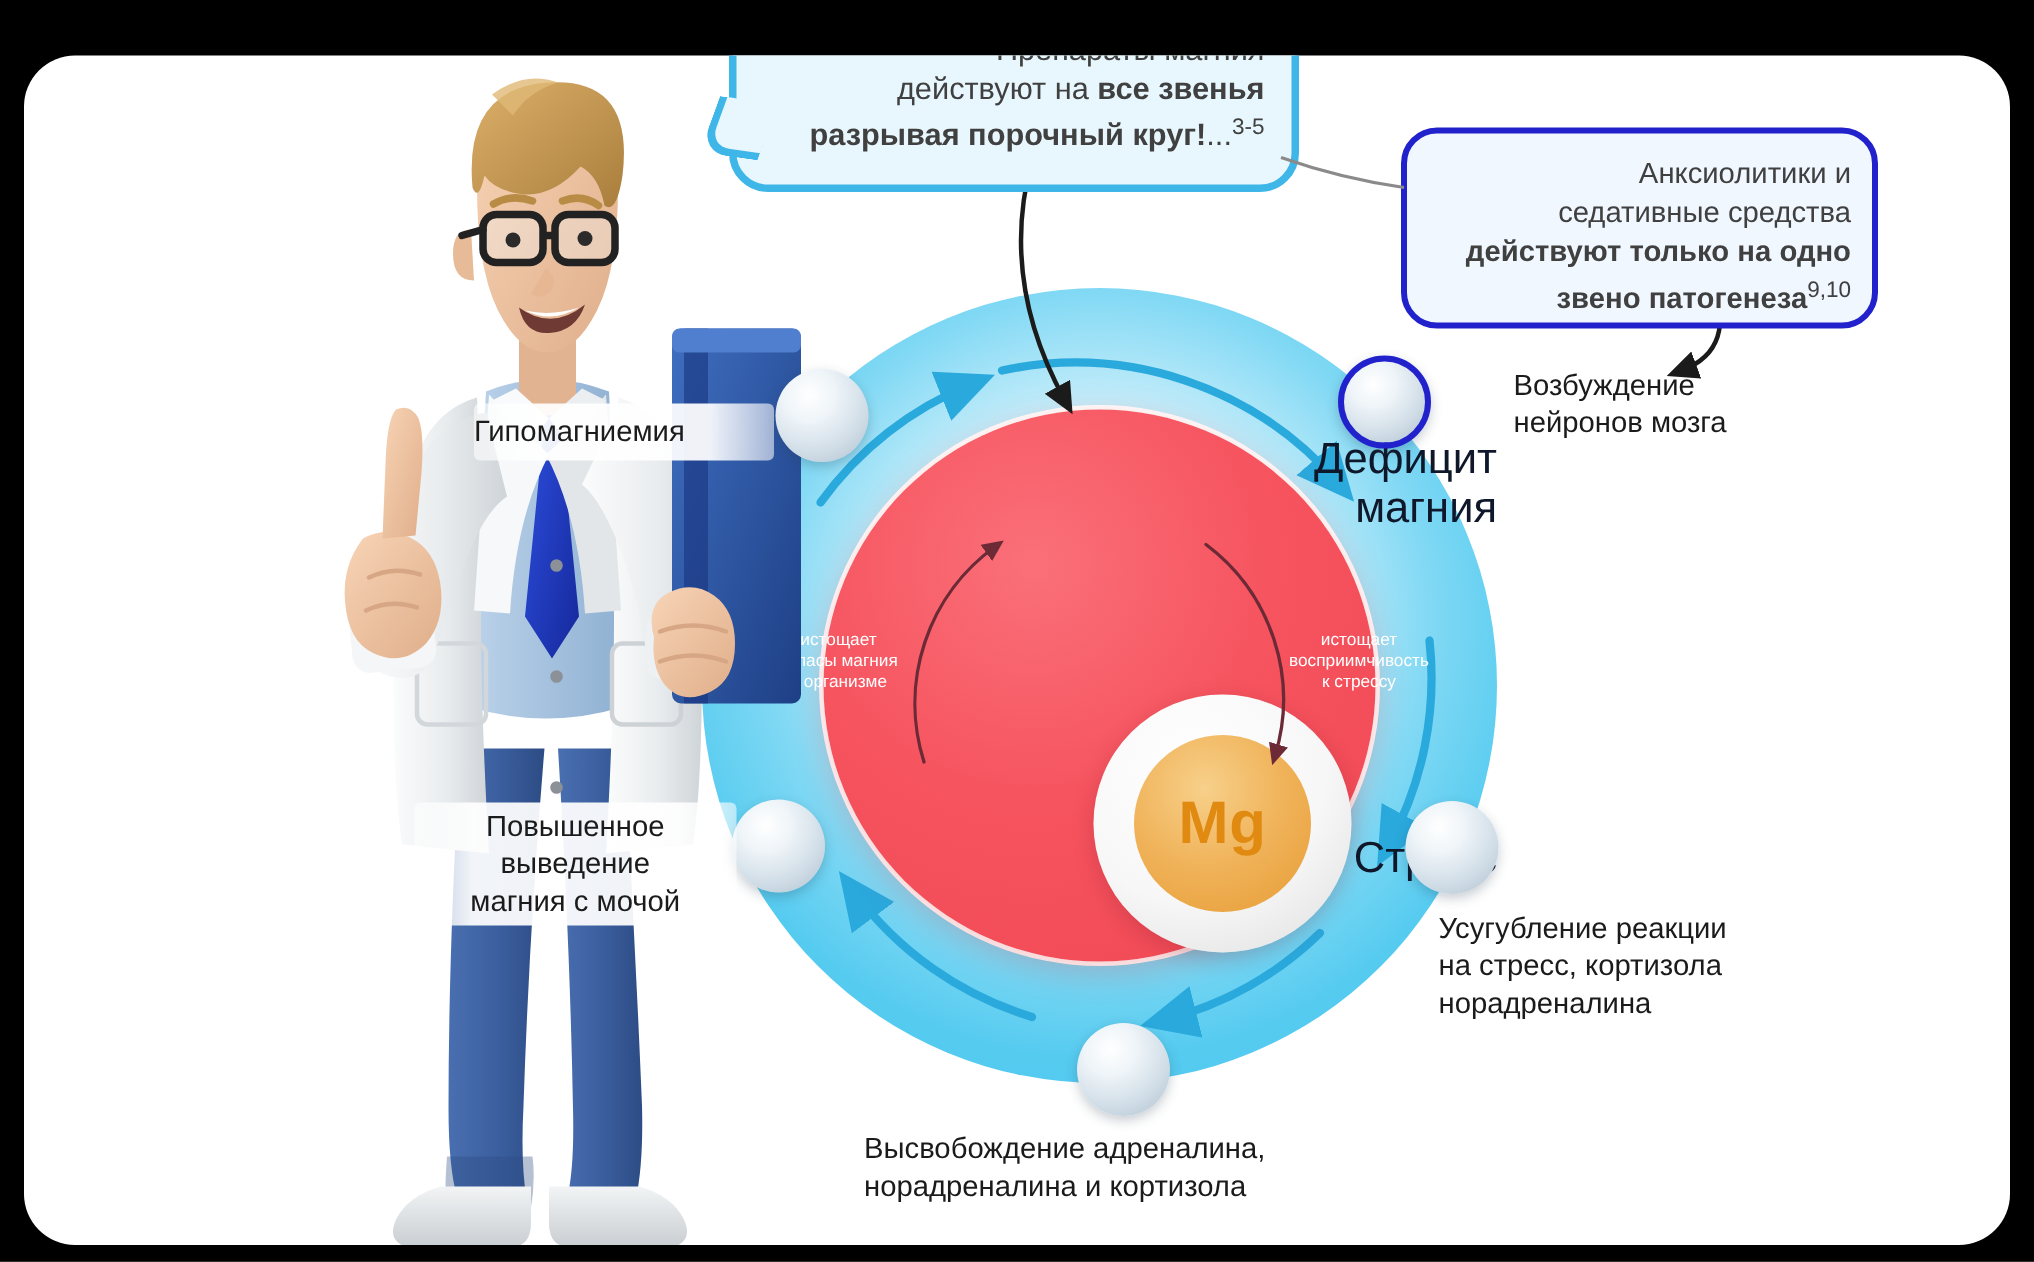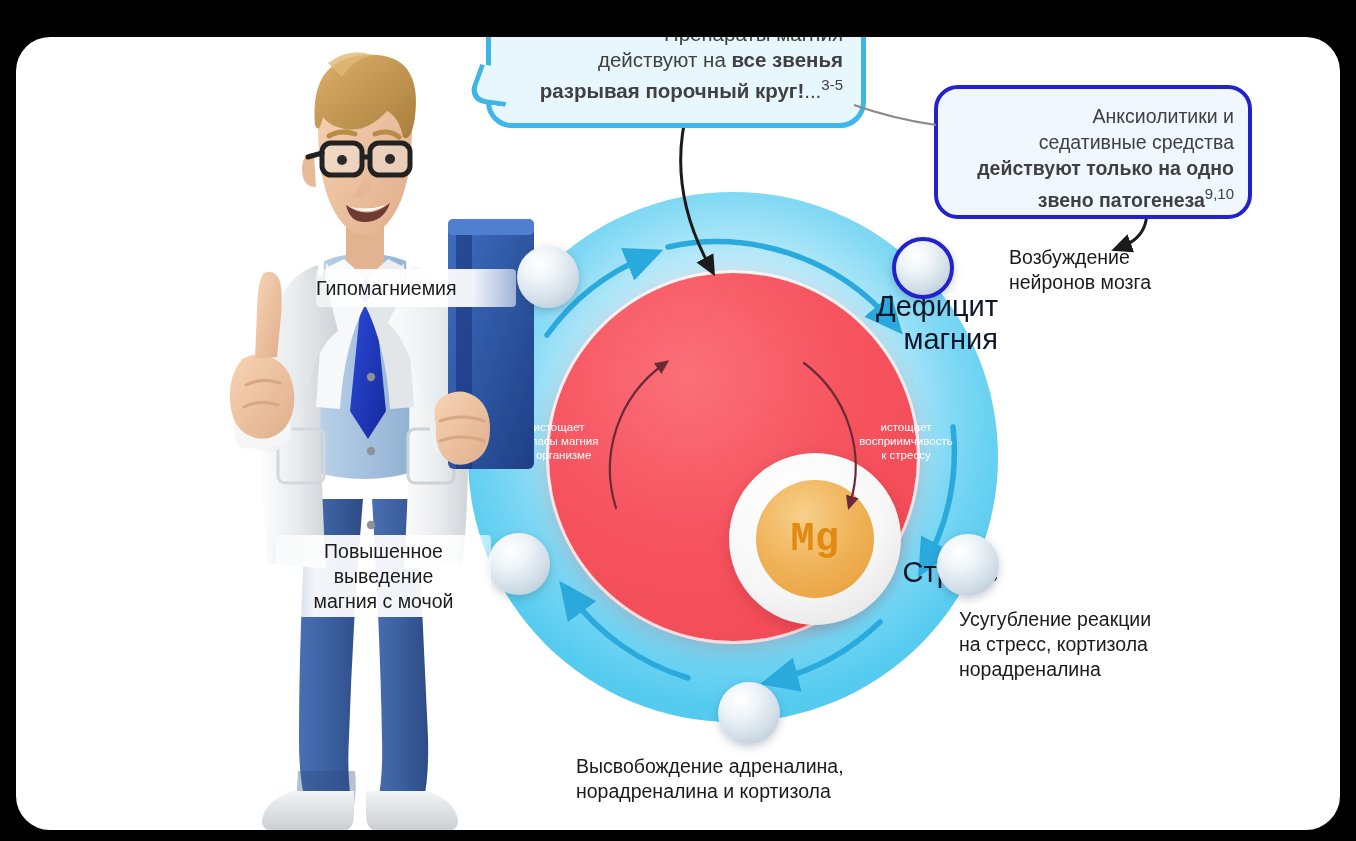--- a/index.html
+++ b/index.html
@@ -55,10 +55,9 @@
     box-shadow:0 6px 22px rgba(220,60,70,.28);
   }
   .mg-white{
-    position:absolute;left:180px;top:180px;width:172px;height:172px;border-radius:50%;
+    position:absolute;left:180px;top:190px;width:172px;height:172px;border-radius:50%;
     background:radial-gradient(circle at 38% 28%, #ffffff 0%, #f7f7f7 55%, #dddddd 100%);
     box-shadow:0 4px 14px rgba(120,20,30,.22);
-    font-family:Liberation Mono, monospace;
   }
   .mg-core{
     position:absolute;left:27px;top:27px;width:118px;height:118px;border-radius:50%;

